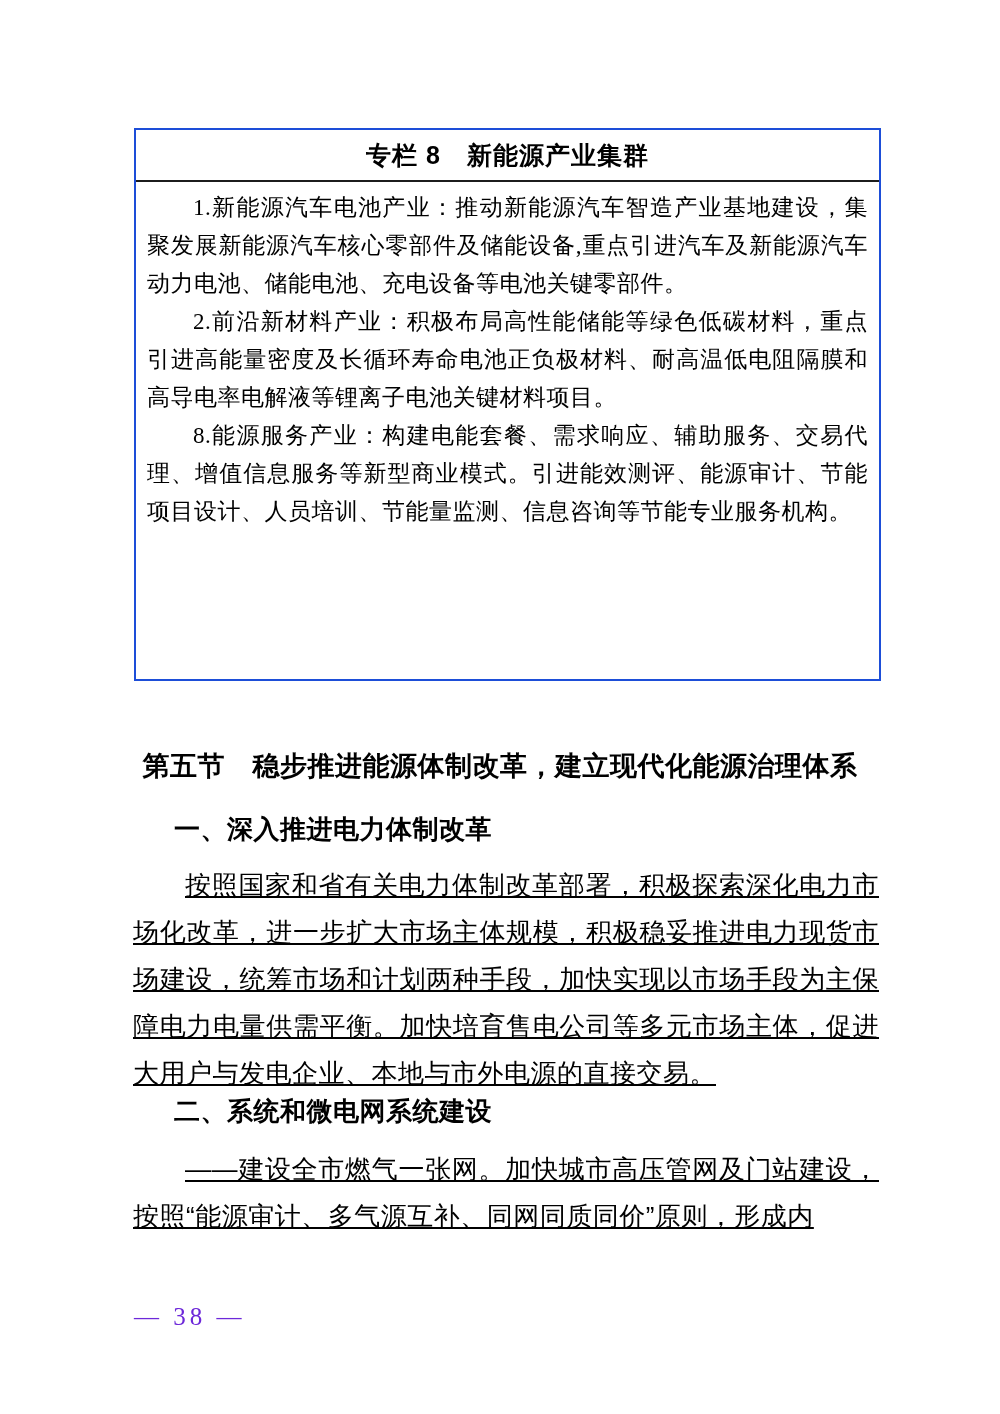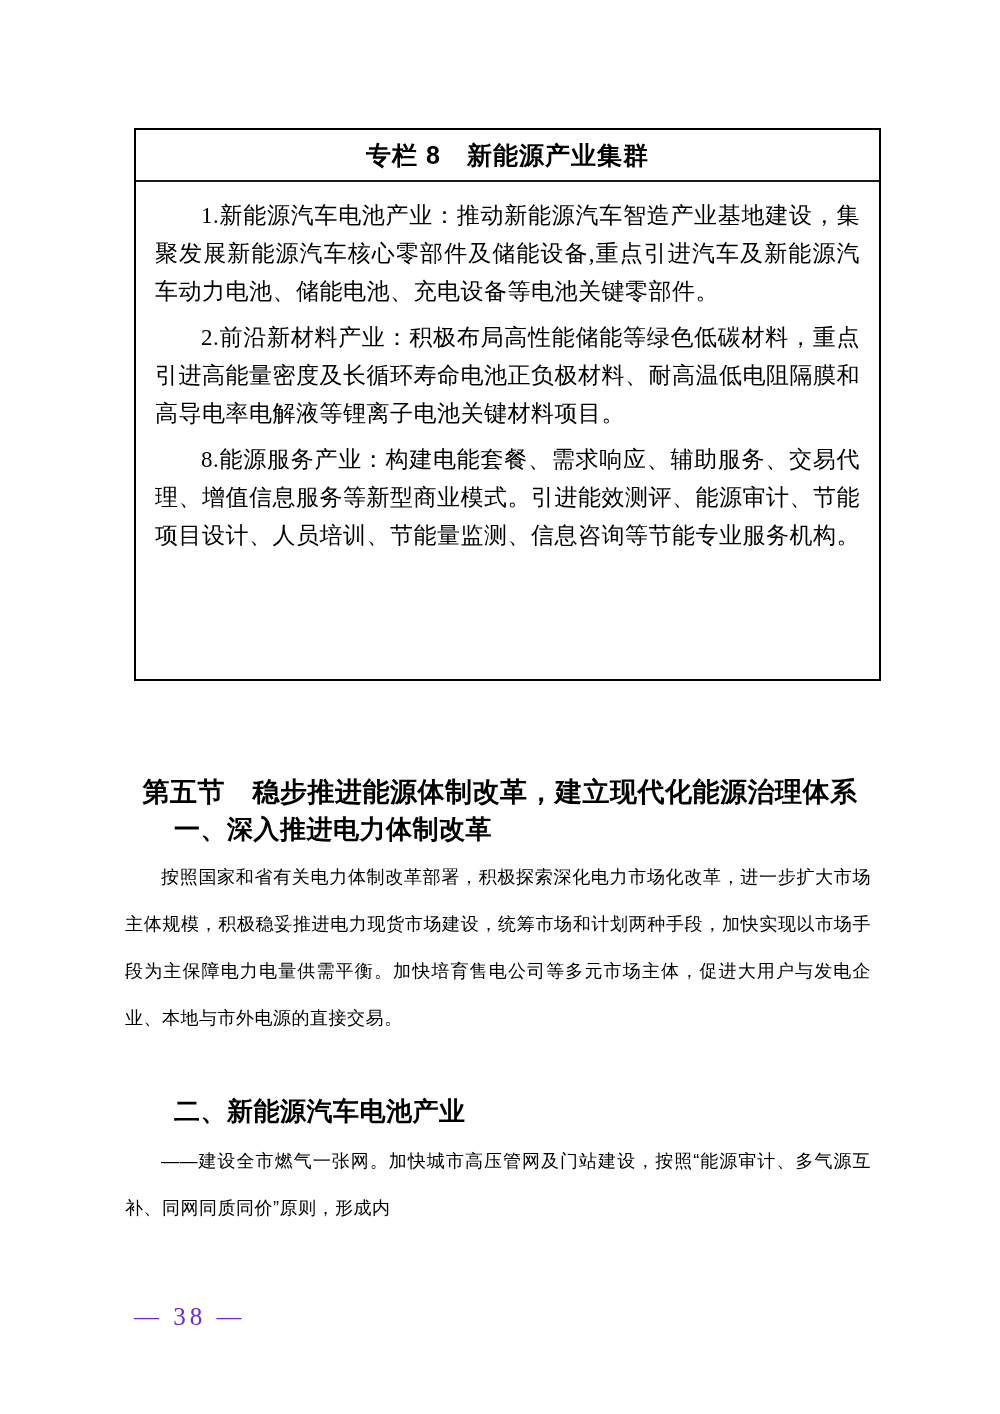--- a/index.html
+++ b/index.html
@@ -16,7 +16,7 @@
   .panel{
     position:absolute;left:134px;top:128px;
     width:747px;height:553px;
-    border:2px solid #000000;
+    border:2px solid #1d4ed8;
     box-sizing:border-box;
     background:#fff;
   }

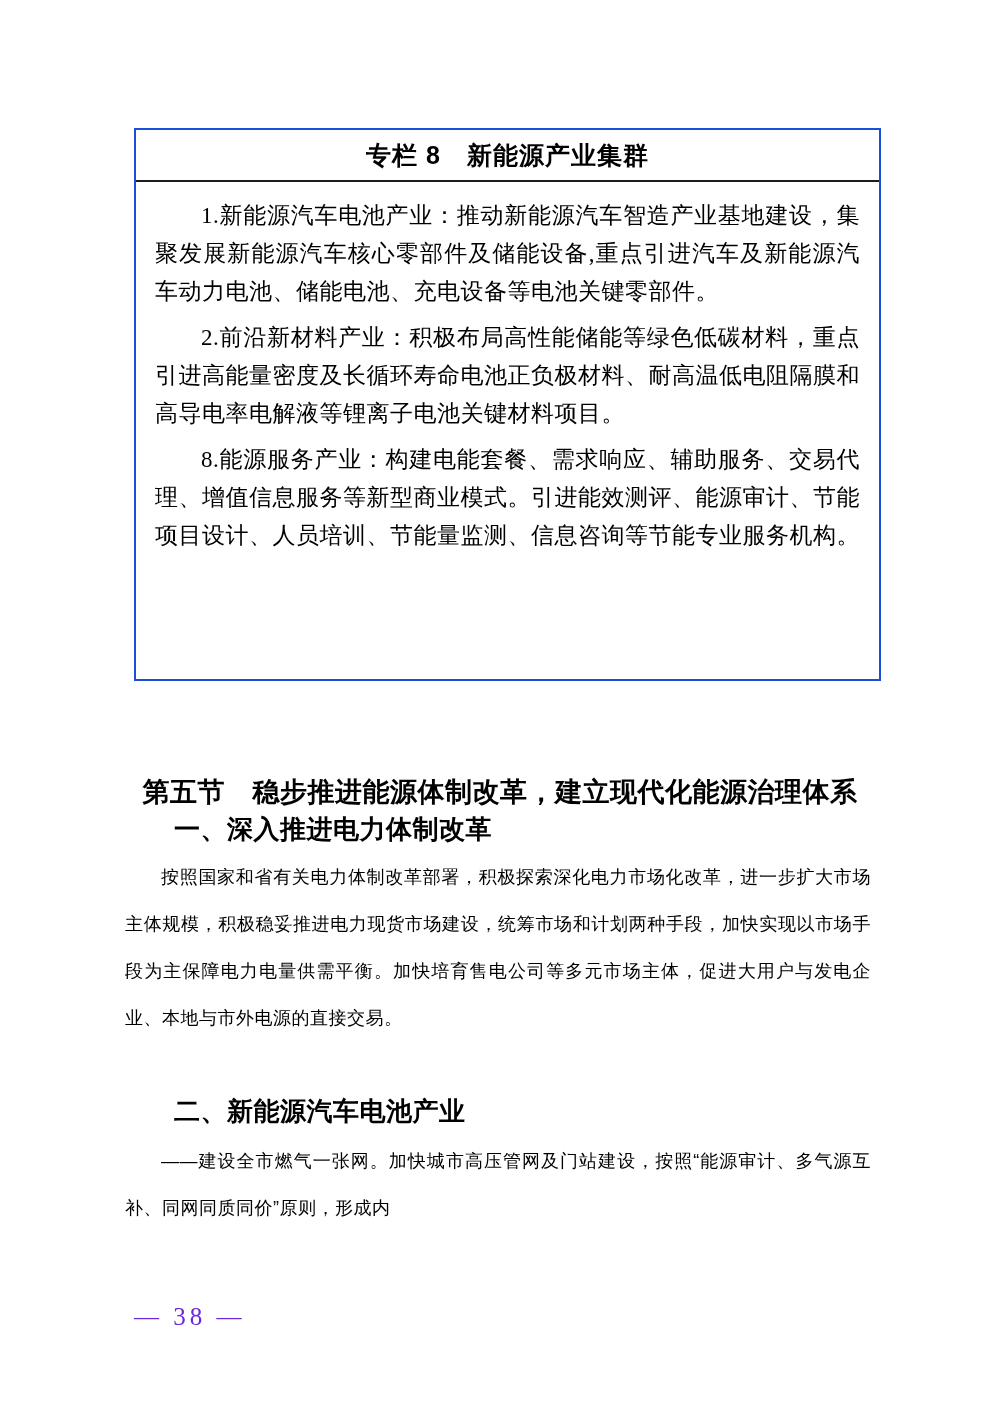--- a/index.html
+++ b/index.html
@@ -36,7 +36,7 @@
     text-align:justify;
   }
   .panel-body p{
-    margin:8px;
+    margin:0;
     text-indent:2em;
     letter-spacing:0.5px;
   }

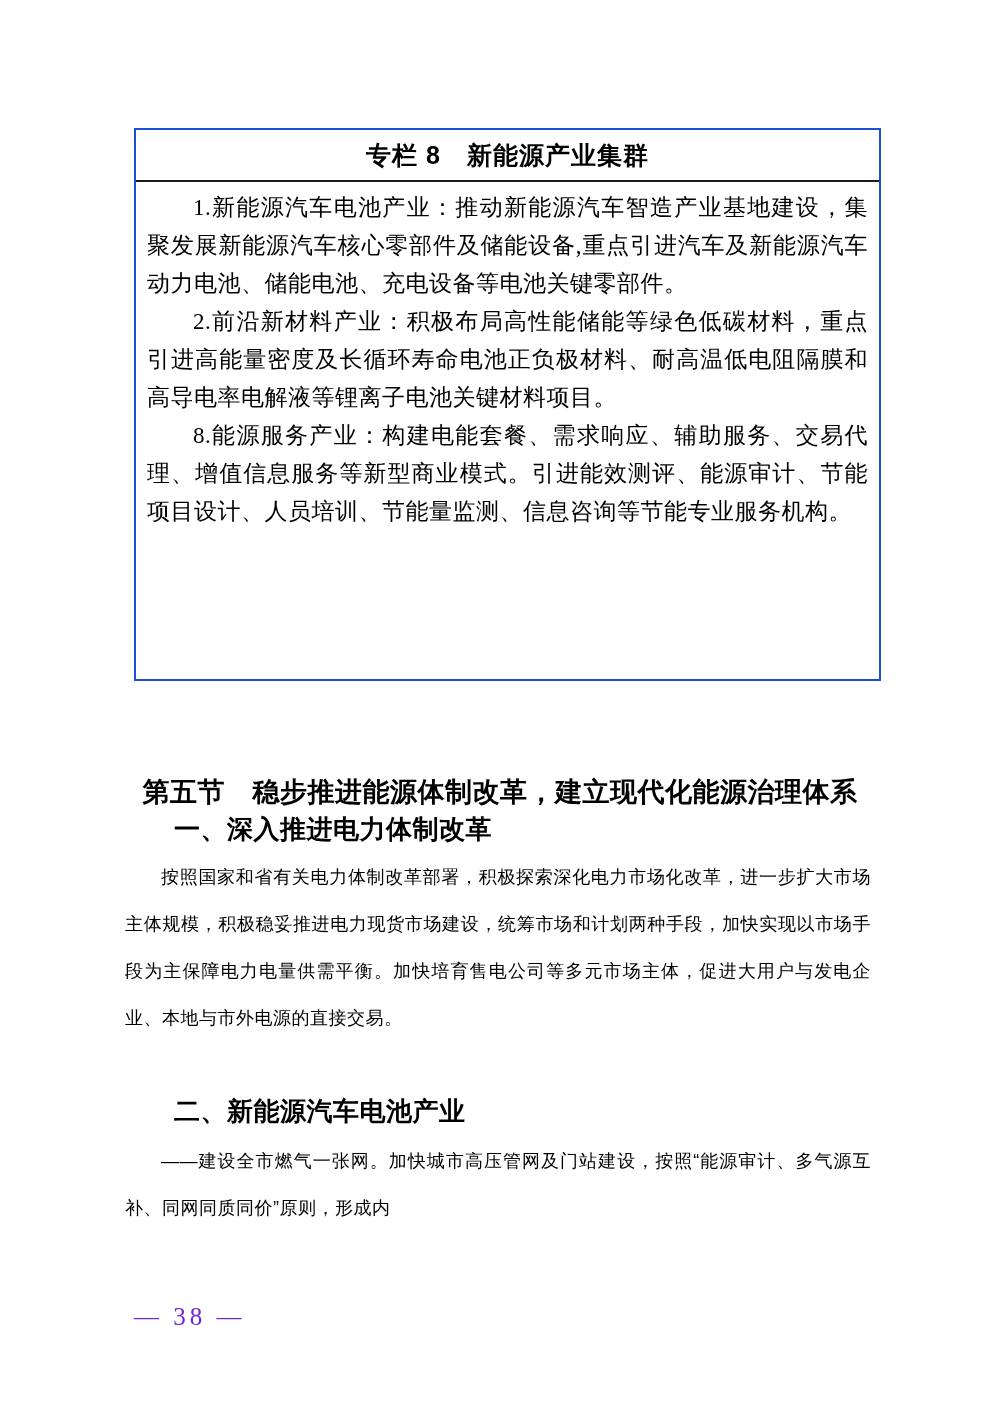--- a/index.html
+++ b/index.html
@@ -42,7 +42,7 @@
   }
   
   .section-heading{
-    position:absolute;left:119px;top:774px;
+    position:absolute;left:119px;top:748px;
     width:762px;margin:0;
     text-align:center;
     font-size:27px;font-weight:bold;

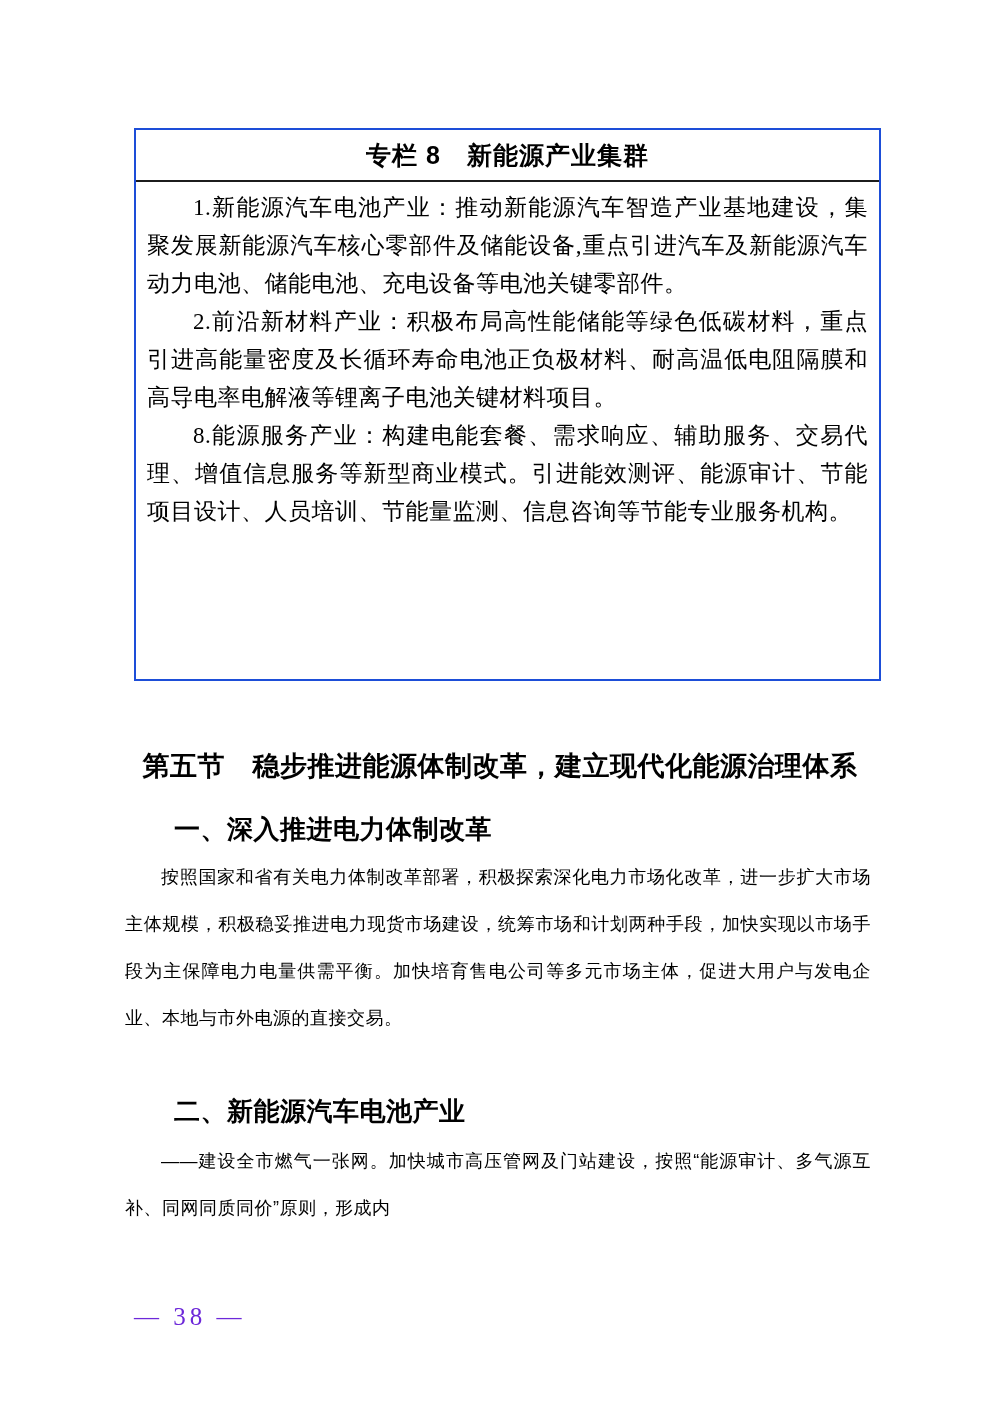--- a/index.html
+++ b/index.html
@@ -61,12 +61,13 @@
   #sub2{top:1094px;}
   .body-para{
     position:absolute;left:119px;
-    width:746px;margin:6px;
-    font-size:18px;
+    width:746px;margin:14px;
+    font-size:26px;
     line-height:47px;
     text-indent:2em;
     text-align:justify;
     letter-spacing:0.5px;
+    text-decoration:underline;
   }
   #para1{top:848px;}
   #para2{top:1132px;}

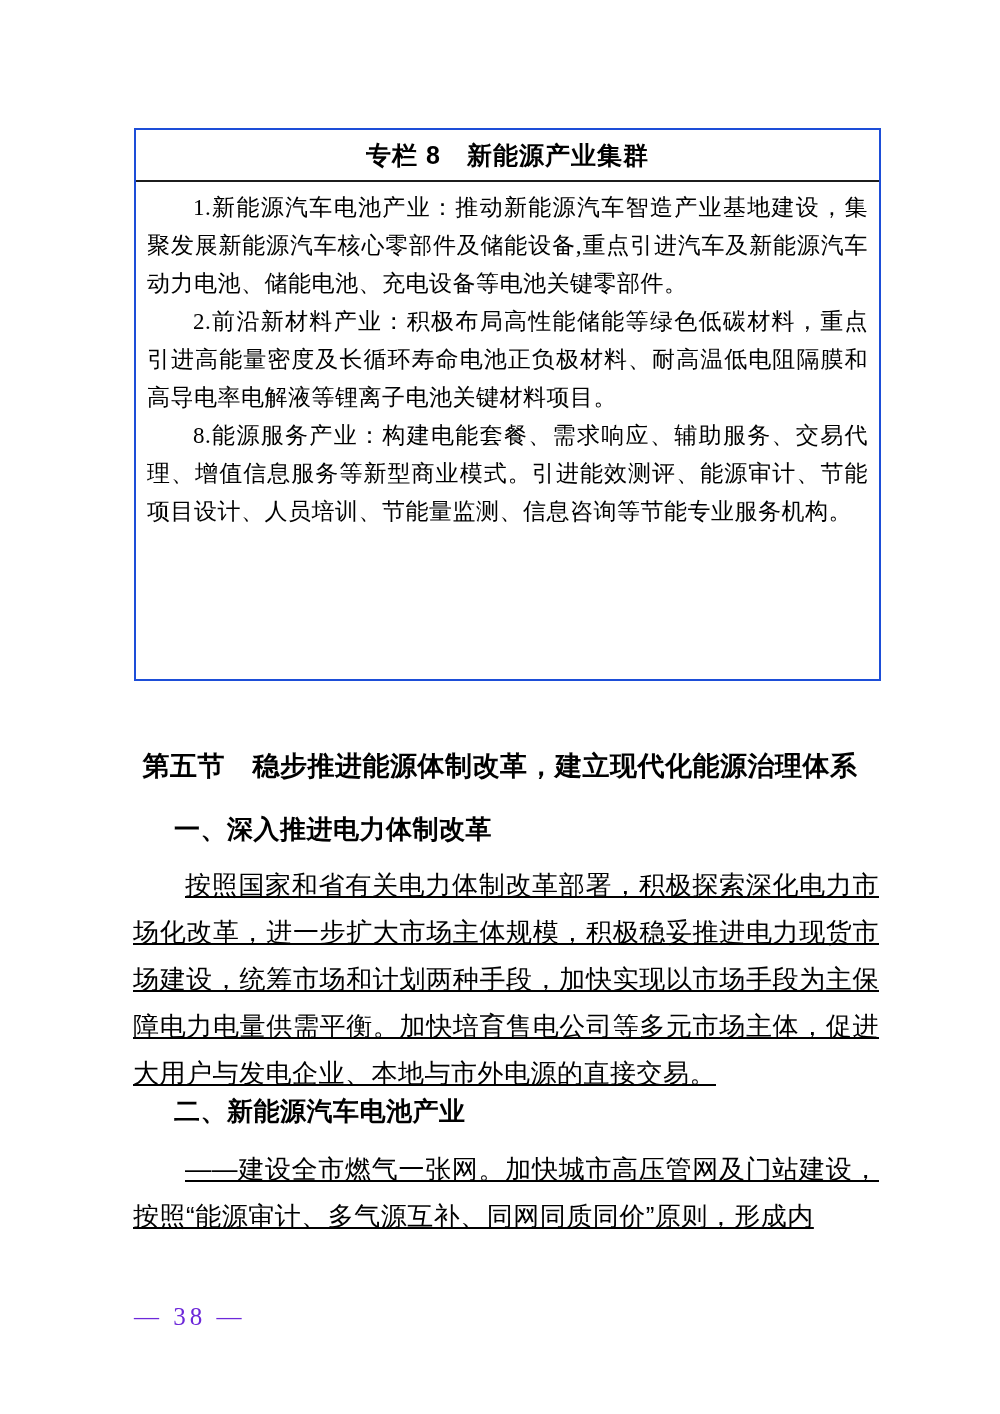--- a/index.html
+++ b/index.html
@@ -100,7 +100,7 @@
 
   <p class="body-para" id="para1">按照国家和省有关电力体制改革部署，积极探索深化电力市场化改革，进一步扩大市场主体规模，积极稳妥推进电力现货市场建设，统筹市场和计划两种手段，加快实现以市场手段为主保障电力电量供需平衡。加快培育售电公司等多元市场主体，促进大用户与发电企业、本地与市外电源的直接交易。</p>
 
-  <div class="subheading" id="sub2">二、新能源汽车电池产业</div>
+  <div class="subheading" id="sub2">二、系统和微电网系统建设</div>
 
   <p class="body-para" id="para2">——建设全市燃气一张网。加快城市高压管网及门站建设，按照“能源审计、多气源互补、同网同质同价”原则，形成内</p>
 

